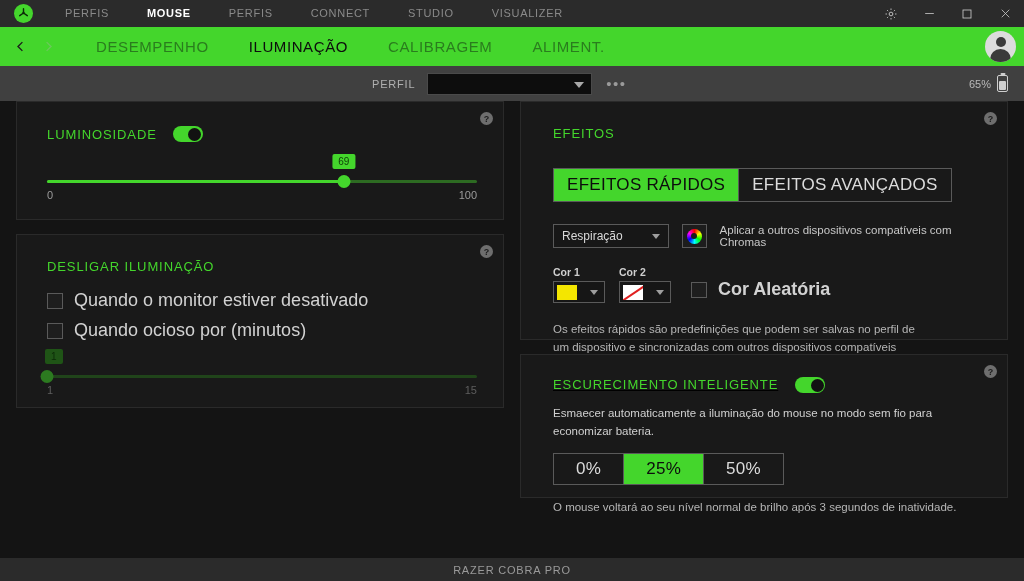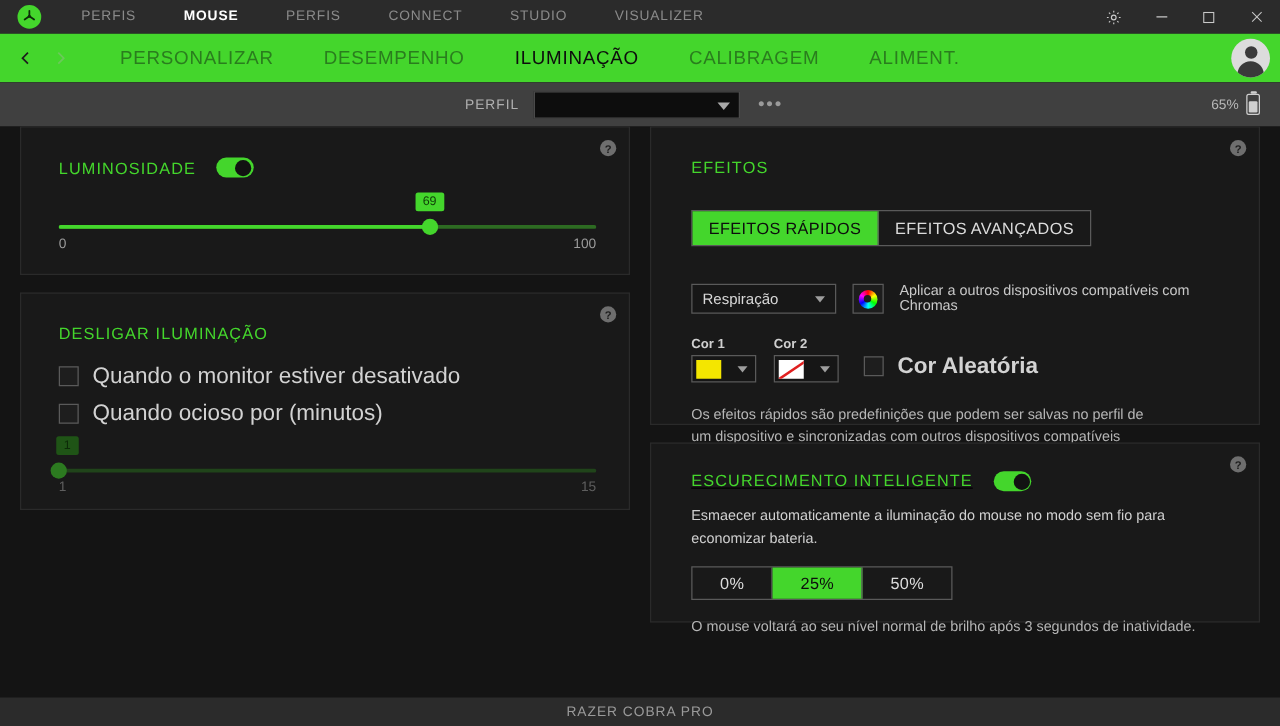--- a/index.html
+++ b/index.html
@@ -230,7 +230,6 @@
       </div>
     </div>
     <div class="sub-tabs">
-      <div class="sub-tab">PERSONALIZAR</div>
       <div class="sub-tab">DESEMPENHO</div>
       <div class="sub-tab active">ILUMINAÇÃO</div>
       <div class="sub-tab">CALIBRAGEM</div>

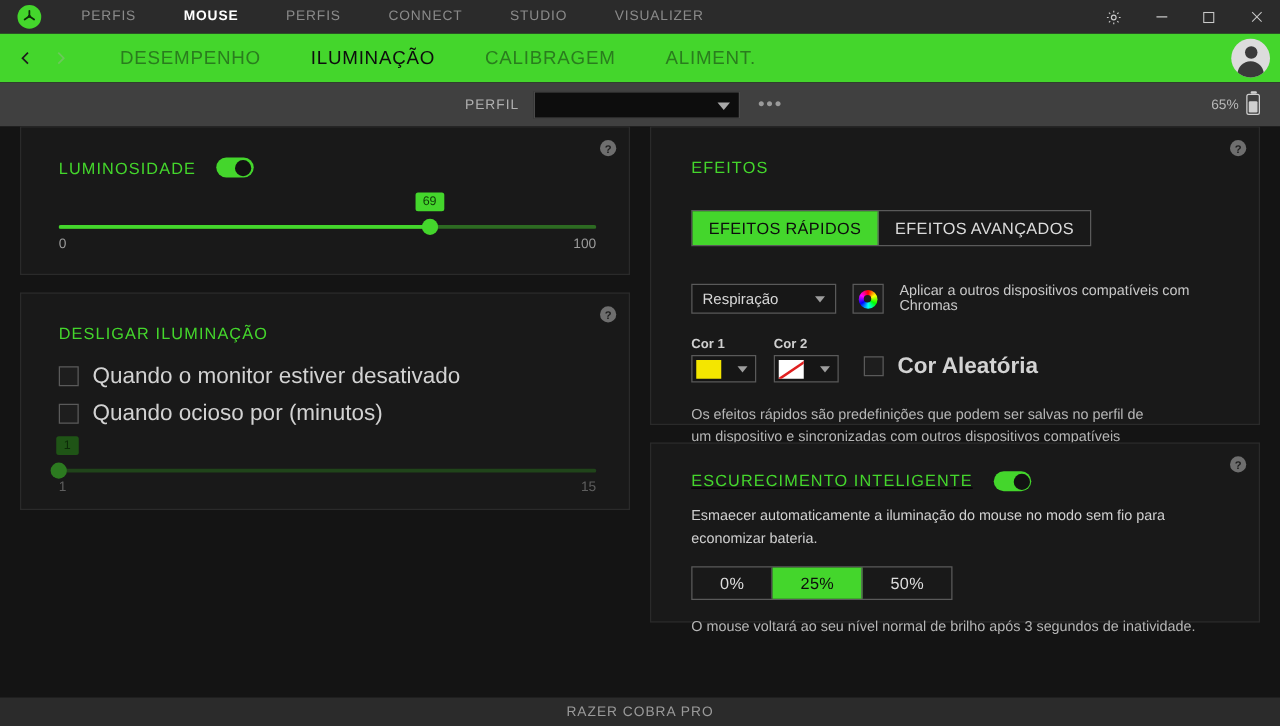--- a/index.html
+++ b/index.html
@@ -122,7 +122,7 @@
   
   .segmented { display:inline-flex; border:1px solid #5a5a5a; }
   .seg {
-    font-size: 13px; padding: 6px 13px; color:#dcdcdc; cursor:pointer;
+    font-size: 17px; padding: 6px 13px; color:#dcdcdc; cursor:pointer;
     border-right: 1px solid #5a5a5a; letter-spacing:.3px; white-space:nowrap;
   }
   .seg:last-child { border-right: none; }

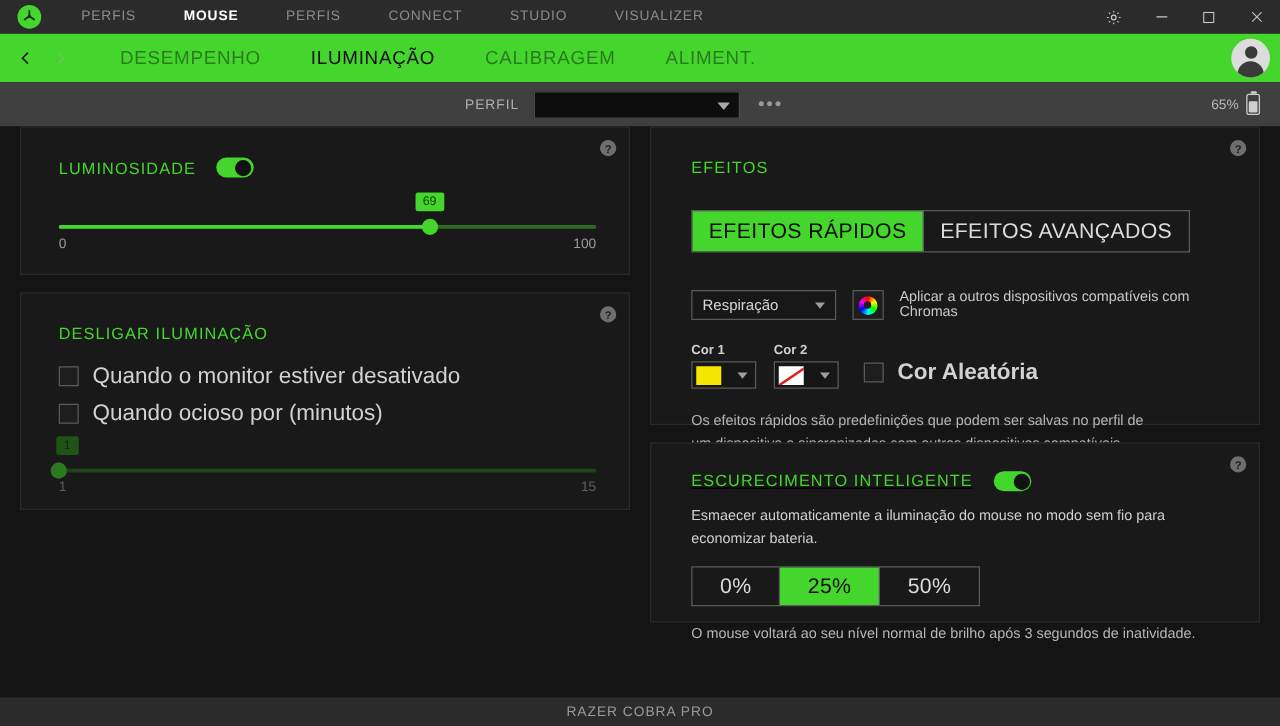--- a/index.html
+++ b/index.html
@@ -318,7 +318,7 @@
           <div class="seg">EFEITOS AVANÇADOS</div>
         </div>
 
-        <div style="display:flex; align-items:center; gap:13px; margin-top:30px;justify-content:center;">
+        <div style="display:flex; align-items:center; gap:13px; margin-top:22px;justify-content:center;">
           <div class="select-box">
             <span>Respiração</span>
             <div class="caret"></div>

